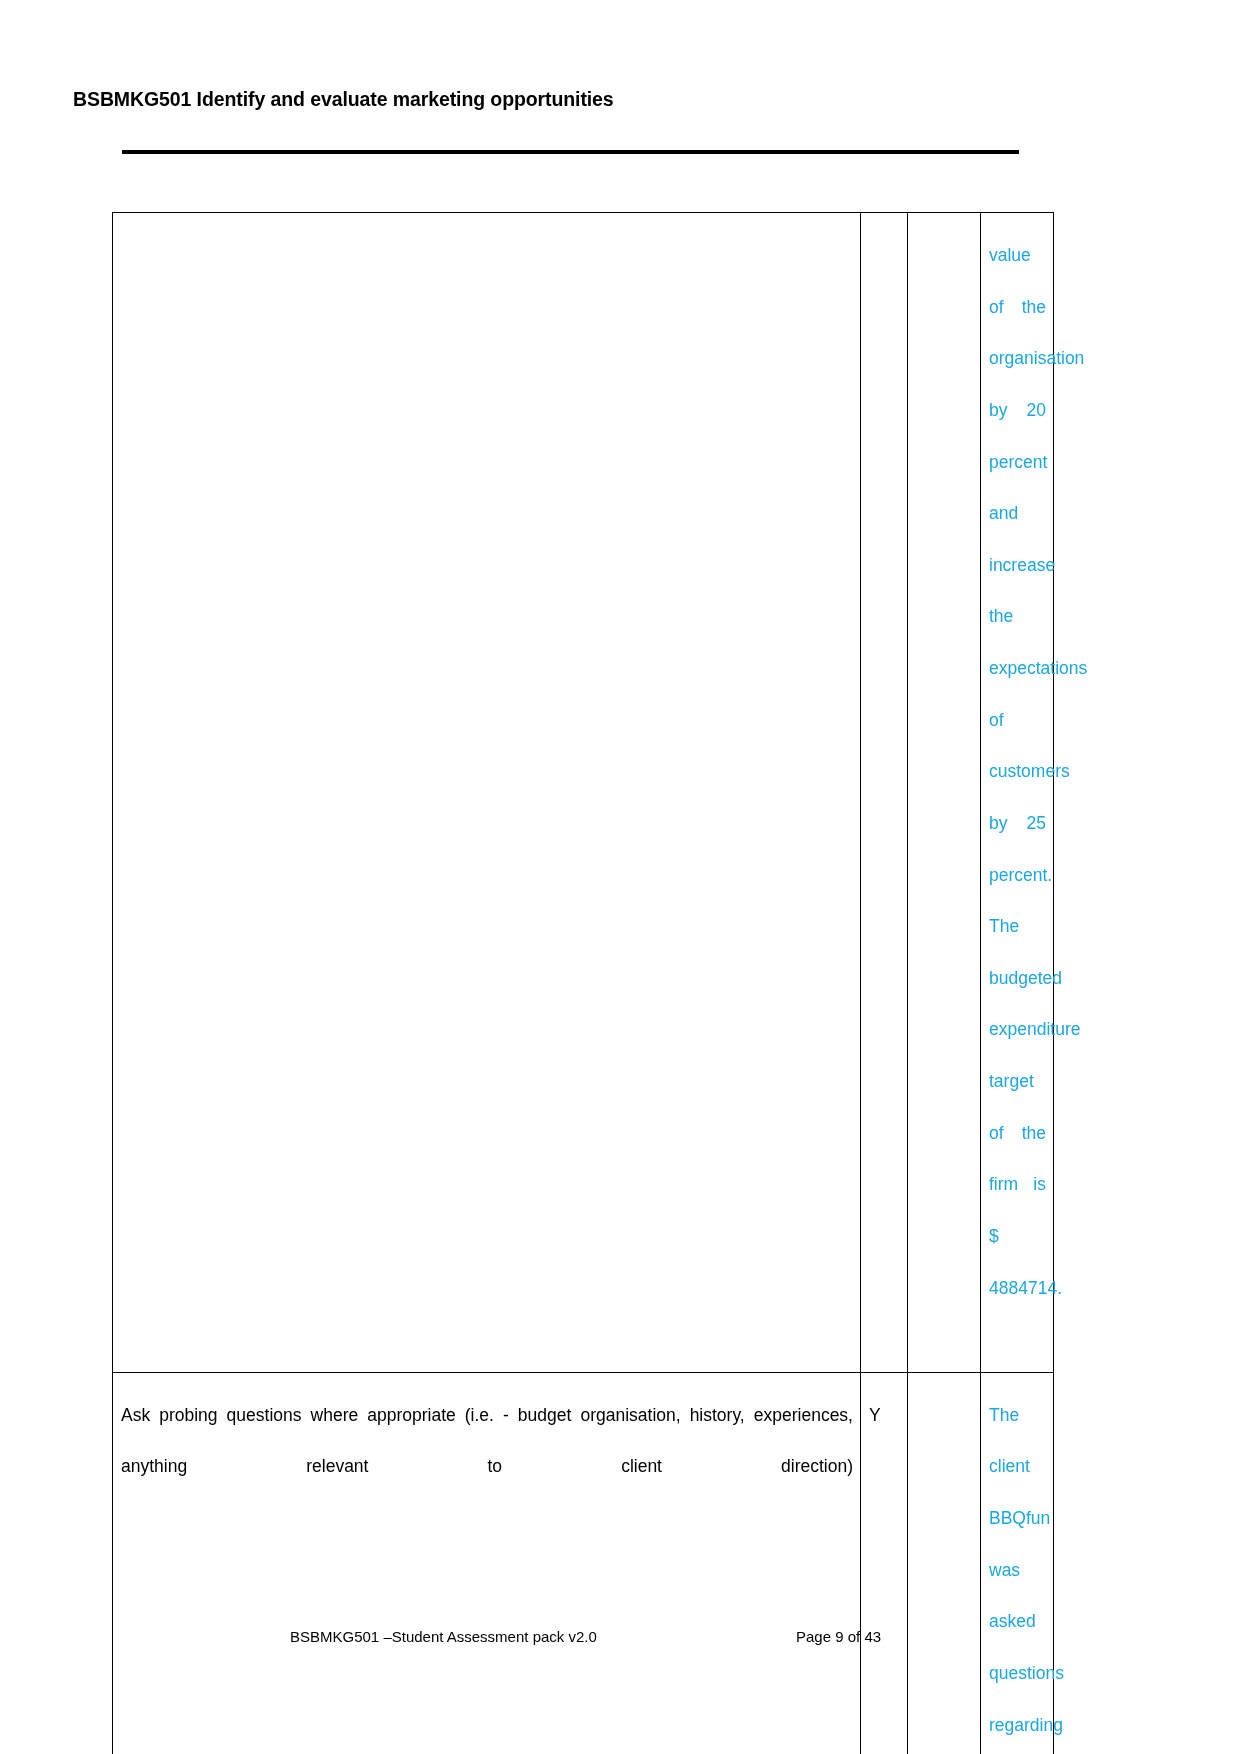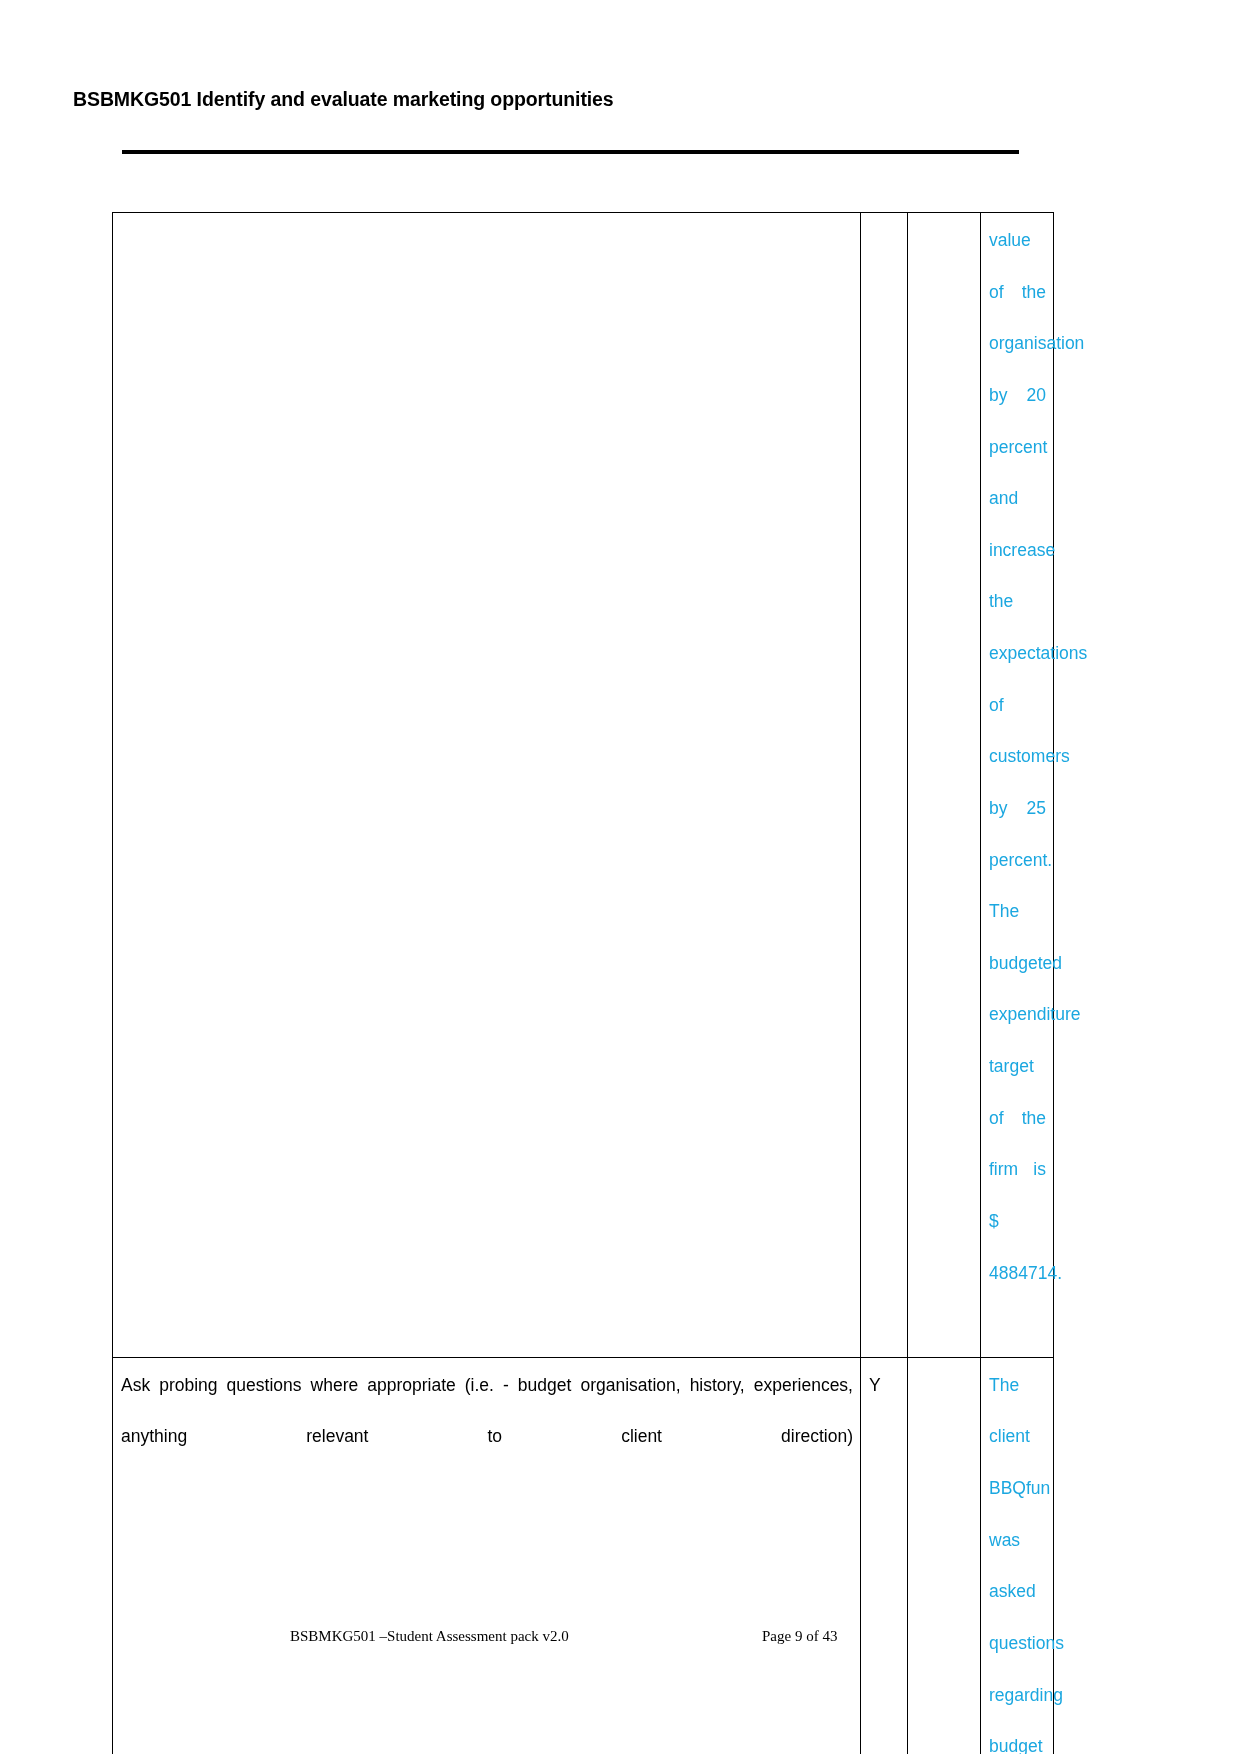--- a/index.html
+++ b/index.html
@@ -80,7 +80,7 @@
   #assessment-table td {
     border: 1px solid #000000;
     vertical-align: top;
-    padding: 2px 7px 6px 8px;
+    padding: 17px 7px 6px 8px;
     font-size: 17.5px;
     line-height: 2.95;
     text-align: justify;

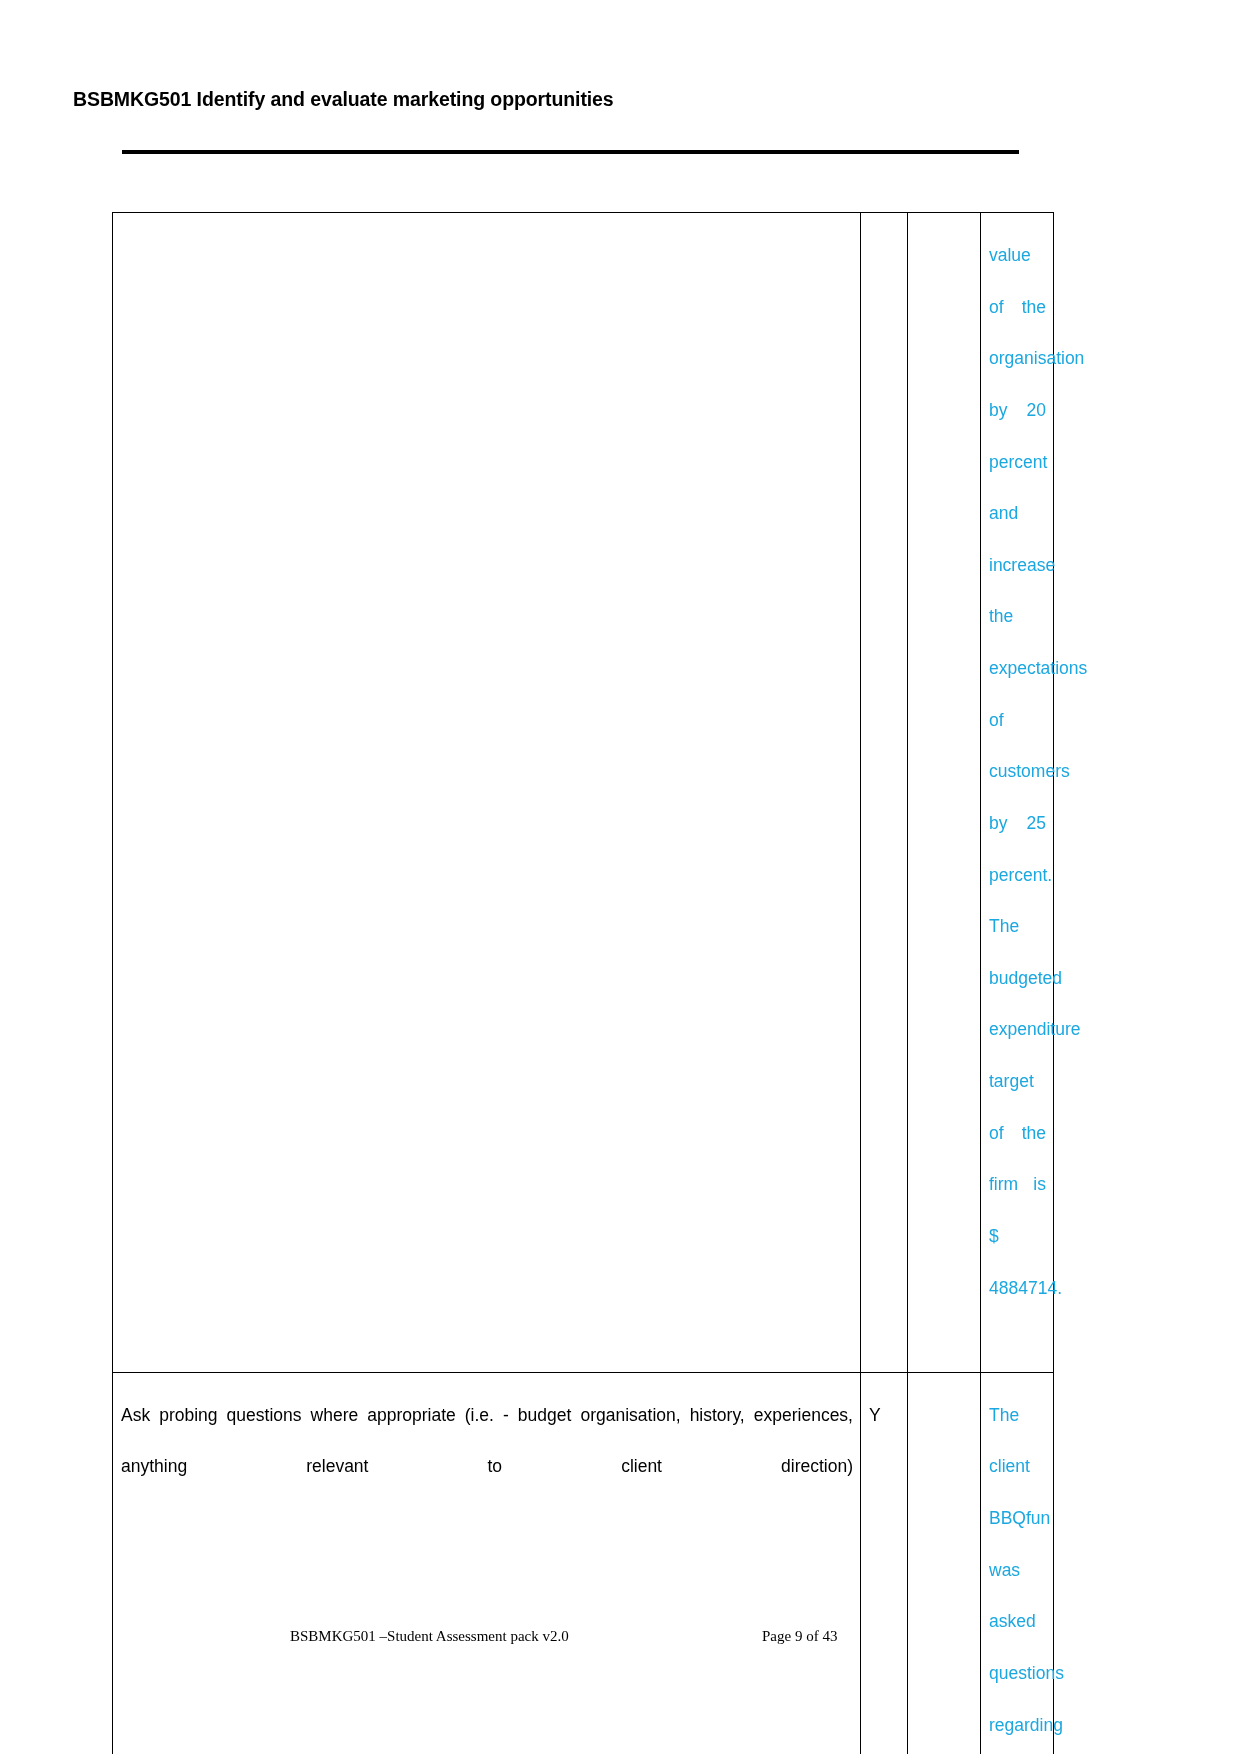--- a/index.html
+++ b/index.html
@@ -131,7 +131,6 @@
     width: 1241px;
     height: 40px;
     font-size: 15px;
-    font-family: Liberation Serif, serif;
   }
   #footer-doc-label {
     position: absolute;

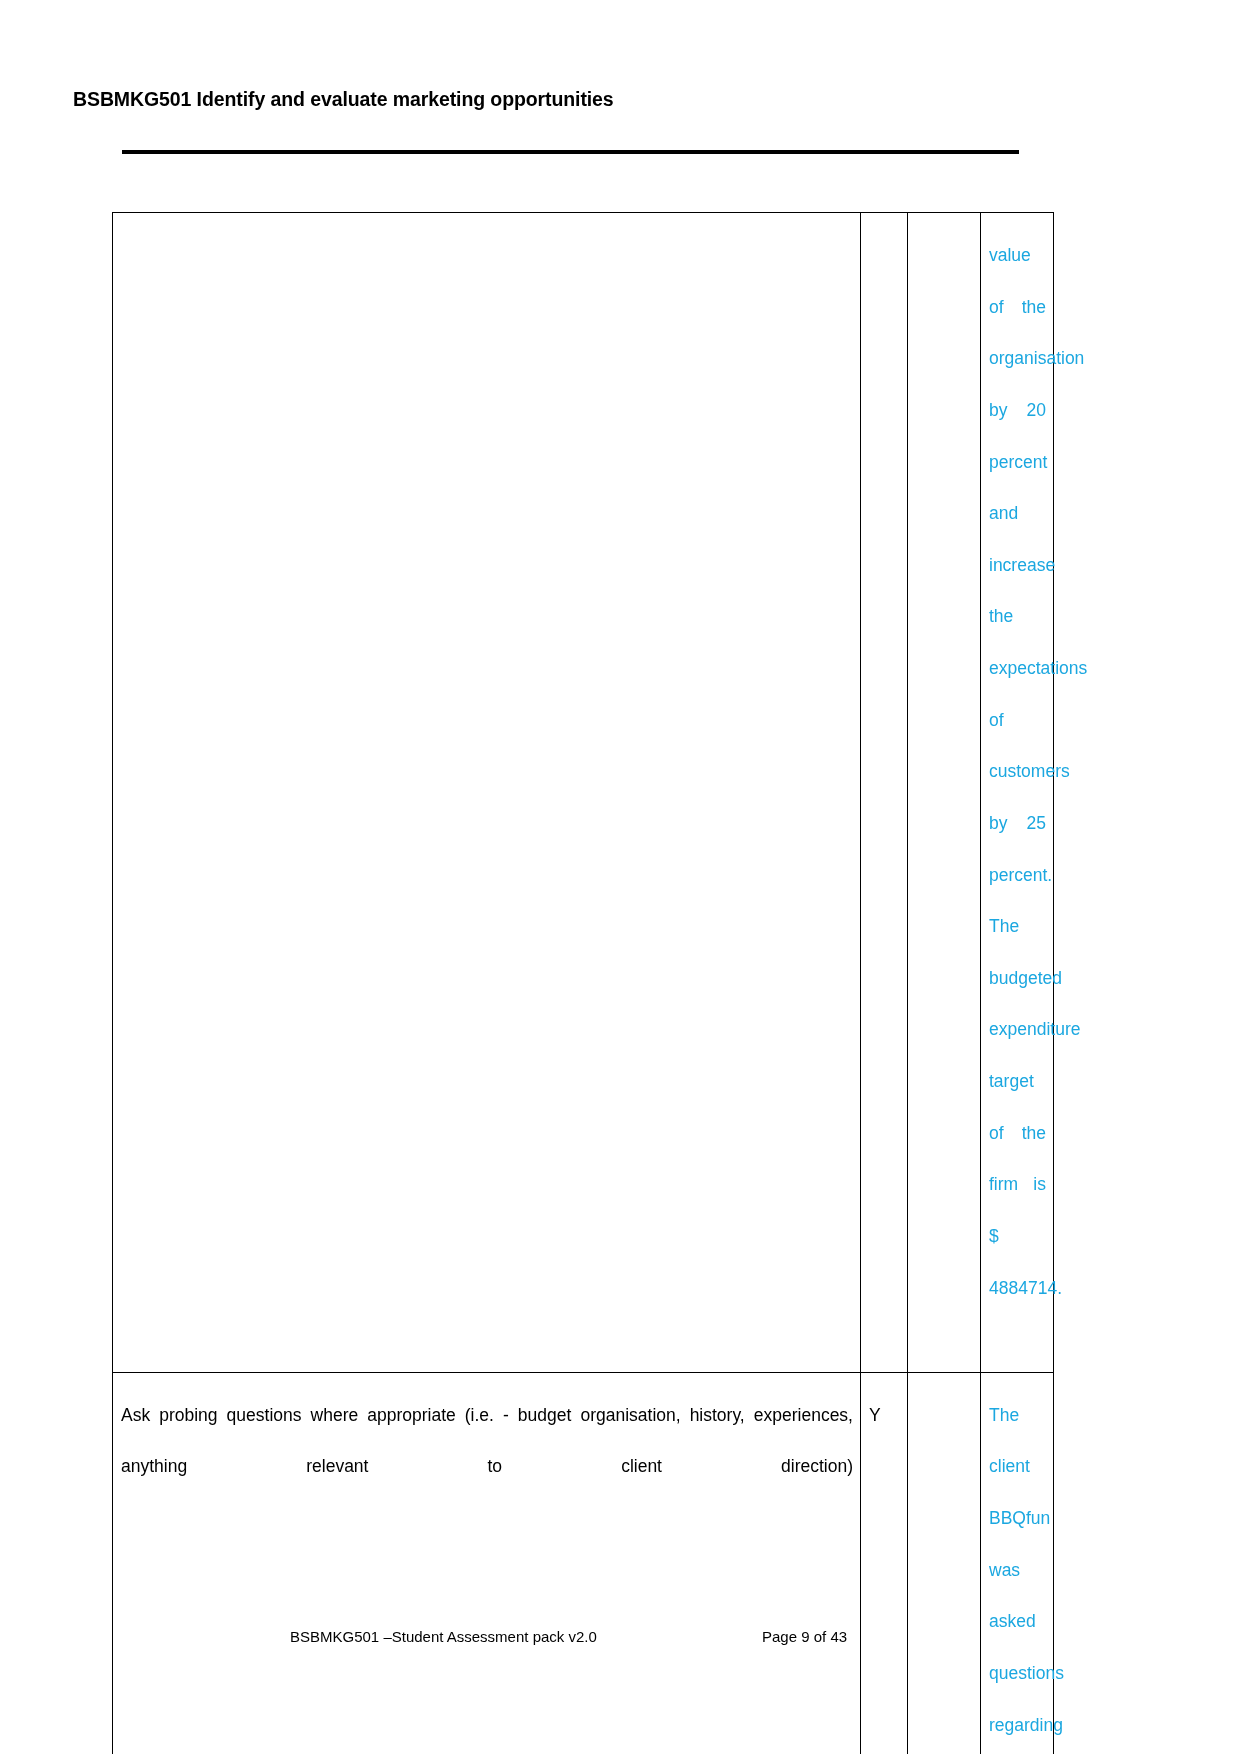--- a/index.html
+++ b/index.html
@@ -140,7 +140,7 @@
   }
   #footer-page-number {
     position: absolute;
-    left: 762px;
+    left: 796px;
     top: 0;
     white-space: nowrap;
   }

